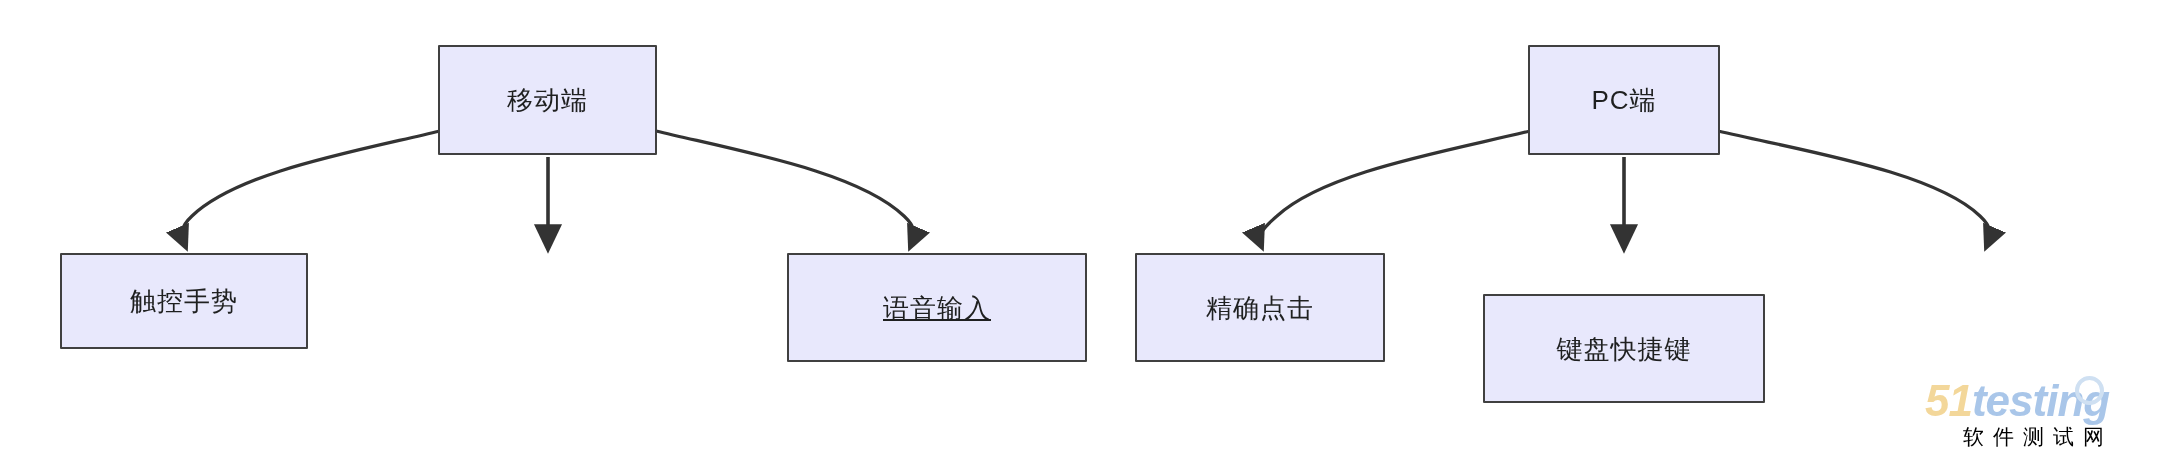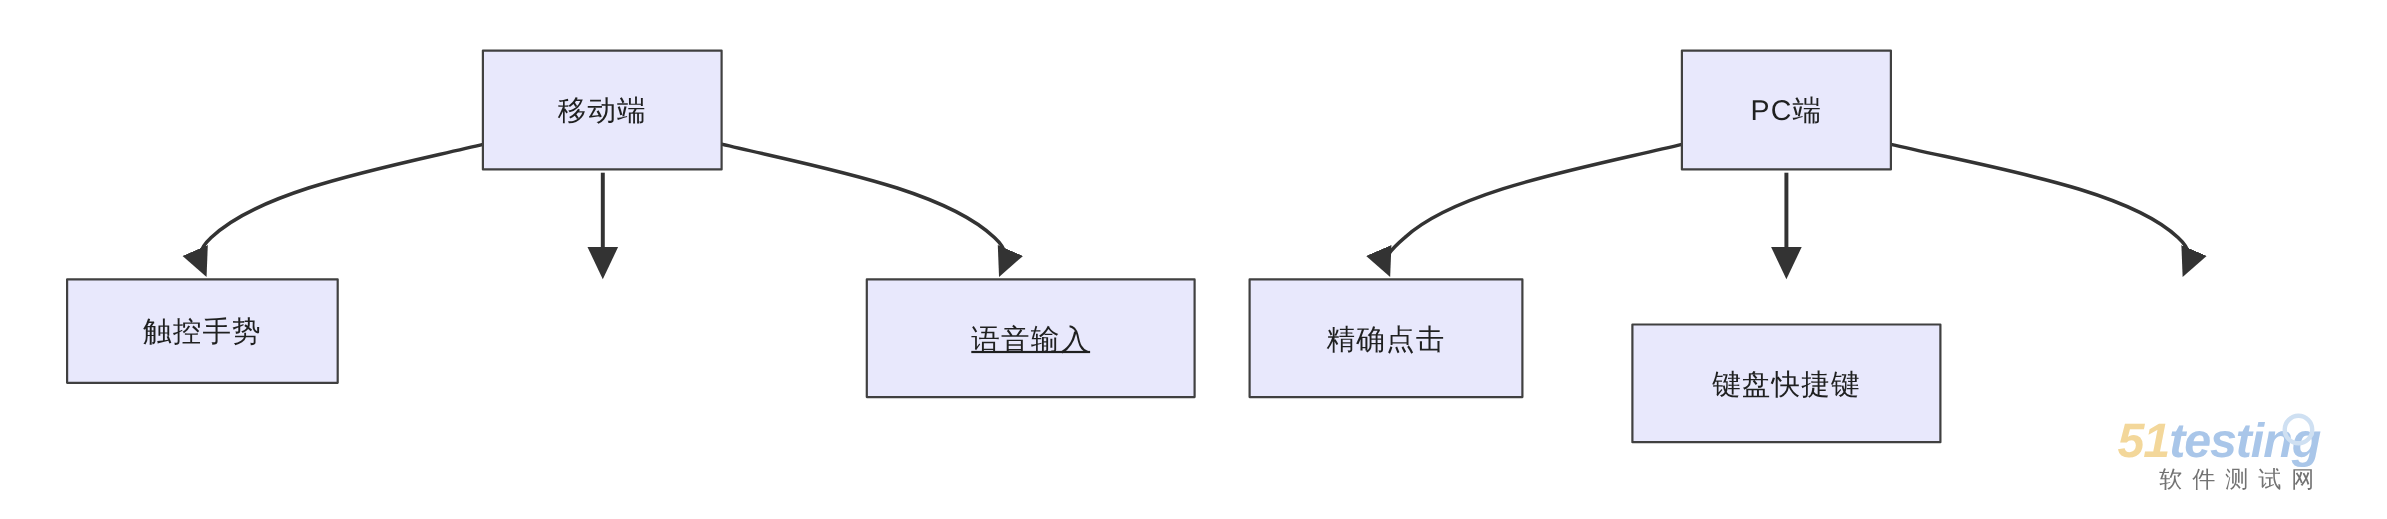--- a/index.html
+++ b/index.html
@@ -78,7 +78,7 @@
   .wm-51 { color: #f3d79a; }
   .wm-testing { color: #a9c6e9; }
   .wm-sub {
-    color: #737373;
+    color: #000000;
     font-size: 21px;
     letter-spacing: 9px;
     line-height: 26px;

